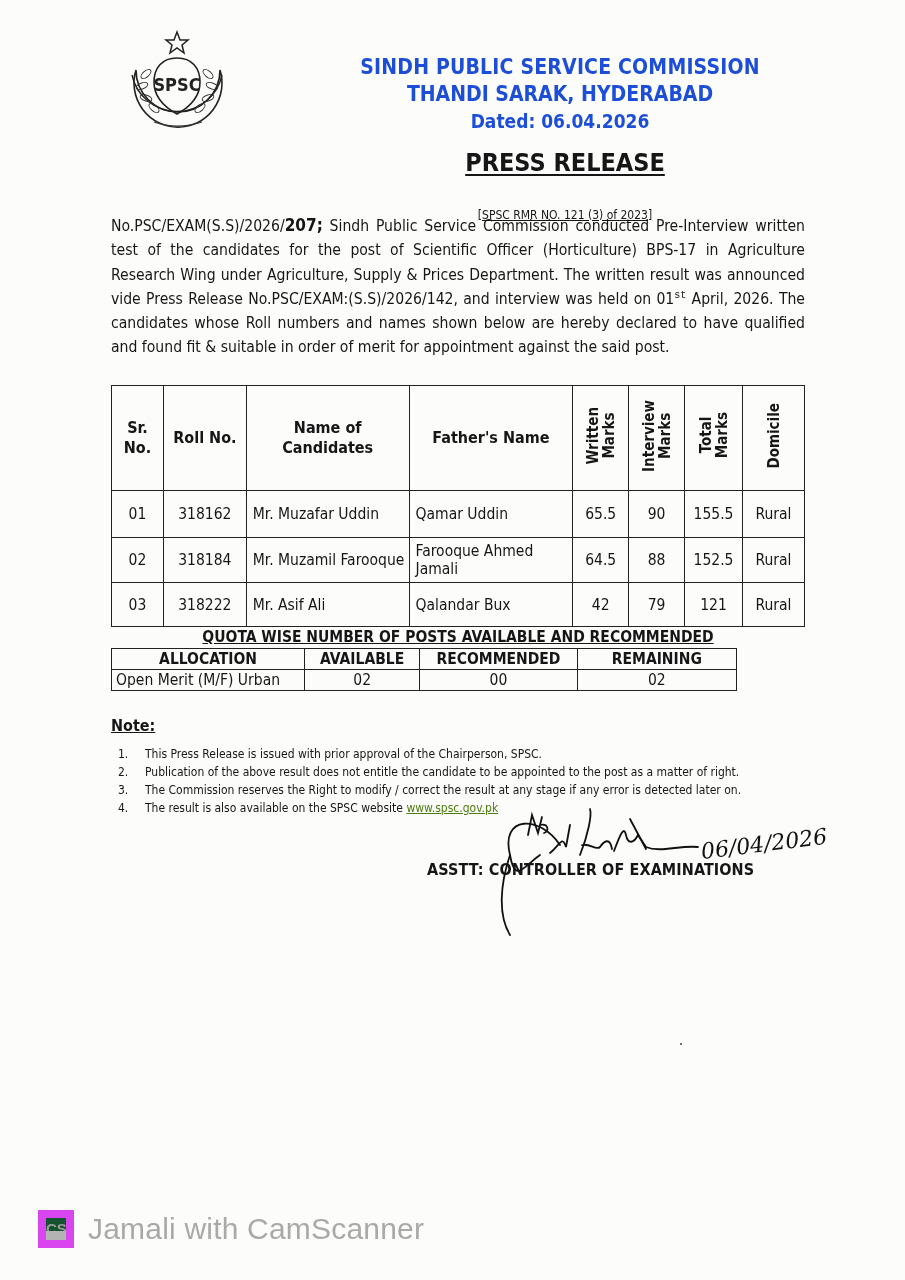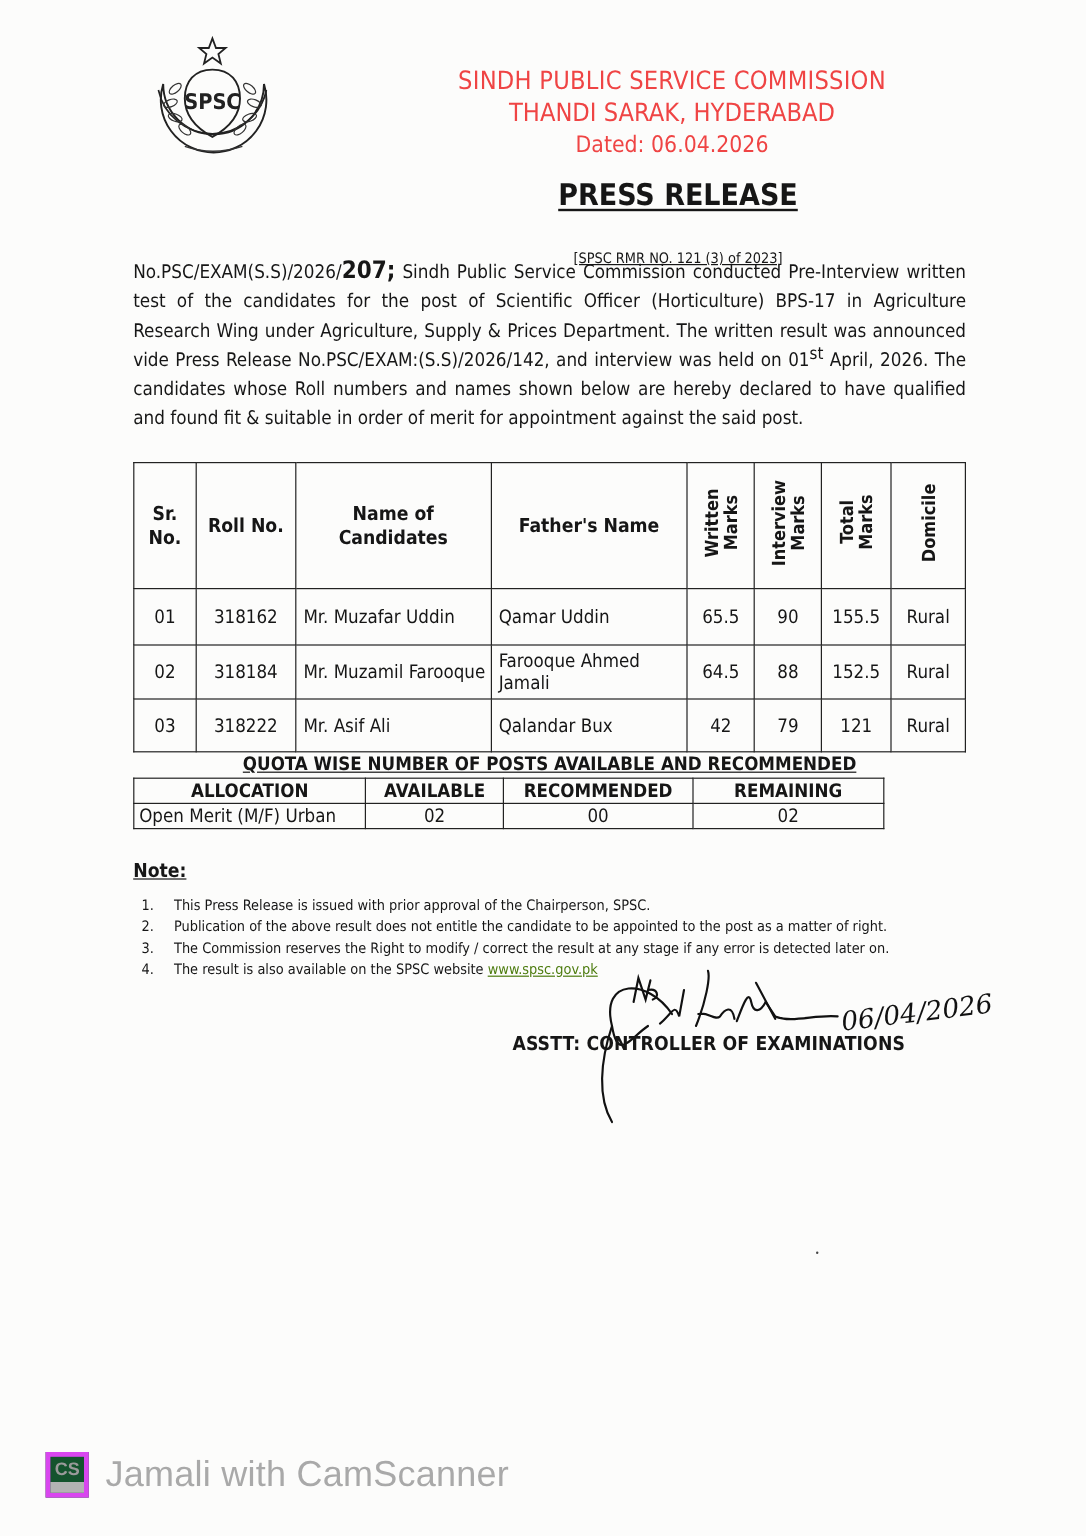--- a/index.html
+++ b/index.html
@@ -15,7 +15,7 @@
   .logo { left: 124px; top: 30px; width: 106px; height: 104px; }
 
   
-  .org { left: 300px; width: 520px; text-align: center; font-weight: normal; color: #ef4444; }
+  .org { left: 300px; width: 520px; text-align: center; font-weight: bold; color: #1d4ed8; }
   .org1 { top: 55px; font-size: 21px; letter-spacing: 0.2px; }
   .org2 { top: 82px; font-size: 21px; }
   .dated { top: 110px; font-size: 19px; }

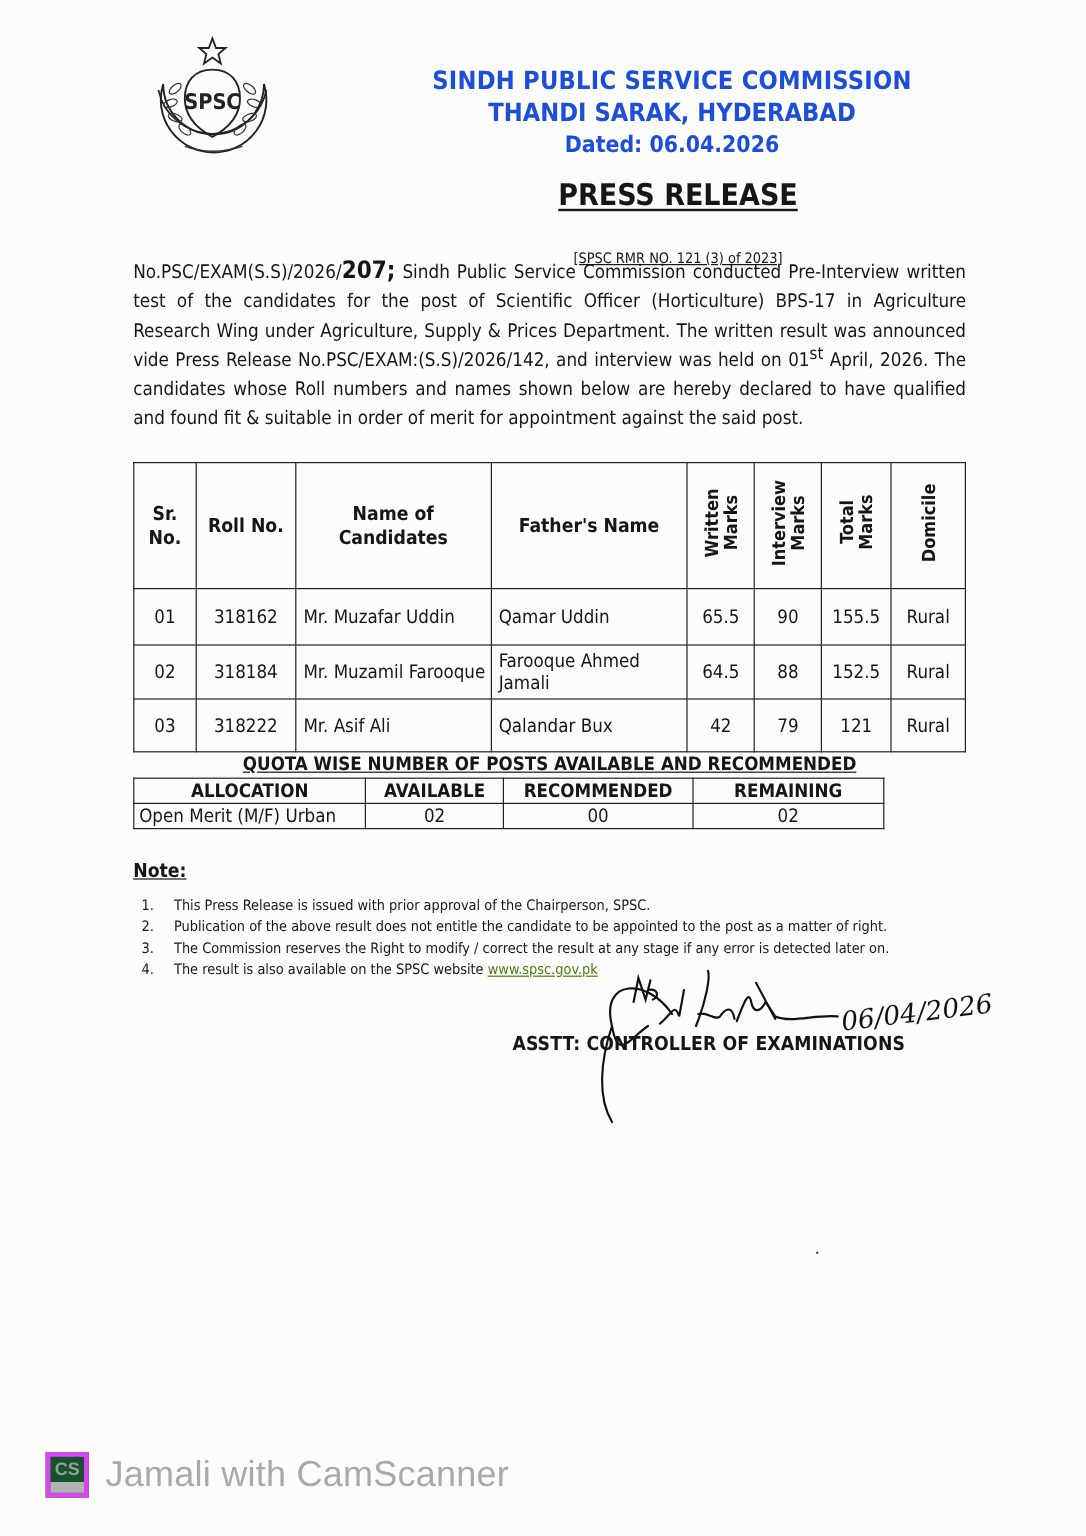--- a/index.html
+++ b/index.html
@@ -28,7 +28,7 @@
   
   .para { left: 111px; top: 213px; width: 694px; font-size: 15.6px; line-height: 24.3px;
     text-align: justify; font-family: "DejaVu Sans Condensed", "DejaVu Sans", sans-serif; }
-  .para b { font-size: 20px; }
+  .para b { font-size: 17px; }
   .para sup { font-size: 14px; line-height: 0; }
 
   

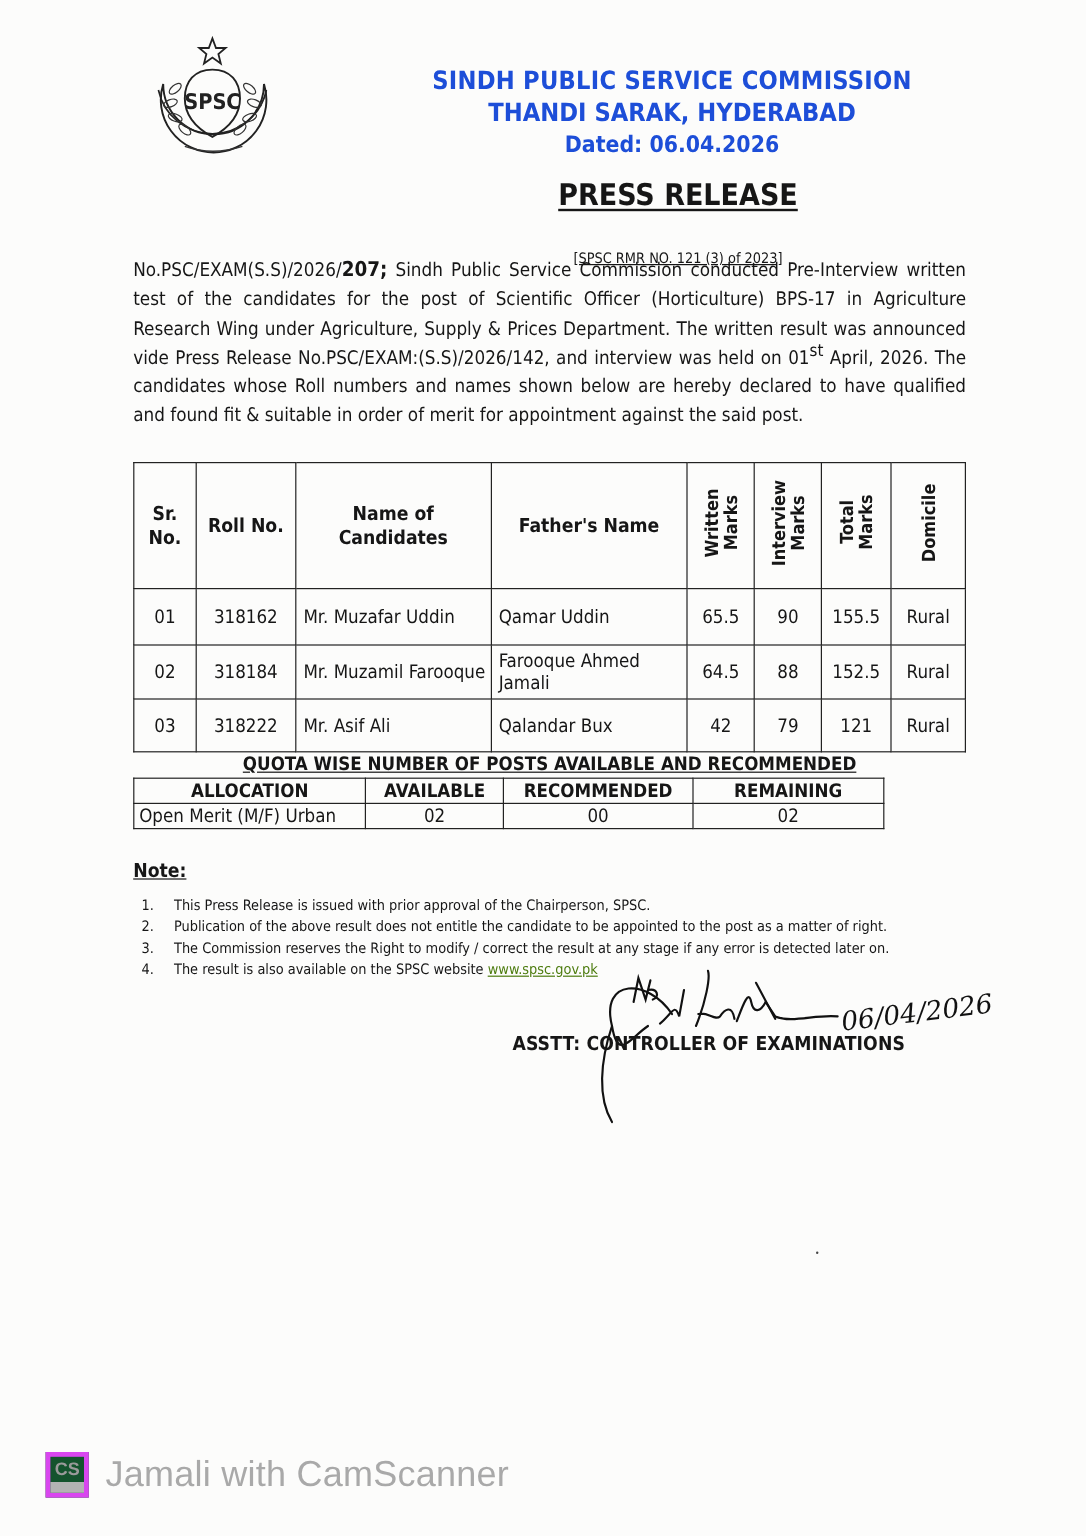--- a/index.html
+++ b/index.html
@@ -29,7 +29,7 @@
   .para { left: 111px; top: 213px; width: 694px; font-size: 15.6px; line-height: 24.3px;
     text-align: justify; font-family: "DejaVu Sans Condensed", "DejaVu Sans", sans-serif; }
   .para b { font-size: 17px; }
-  .para sup { font-size: 14px; line-height: 0; }
+  .para sup { font-size: 10px; line-height: 0; font-family: Liberation Mono, monospace; }
 
   
   table { border-collapse: collapse; }

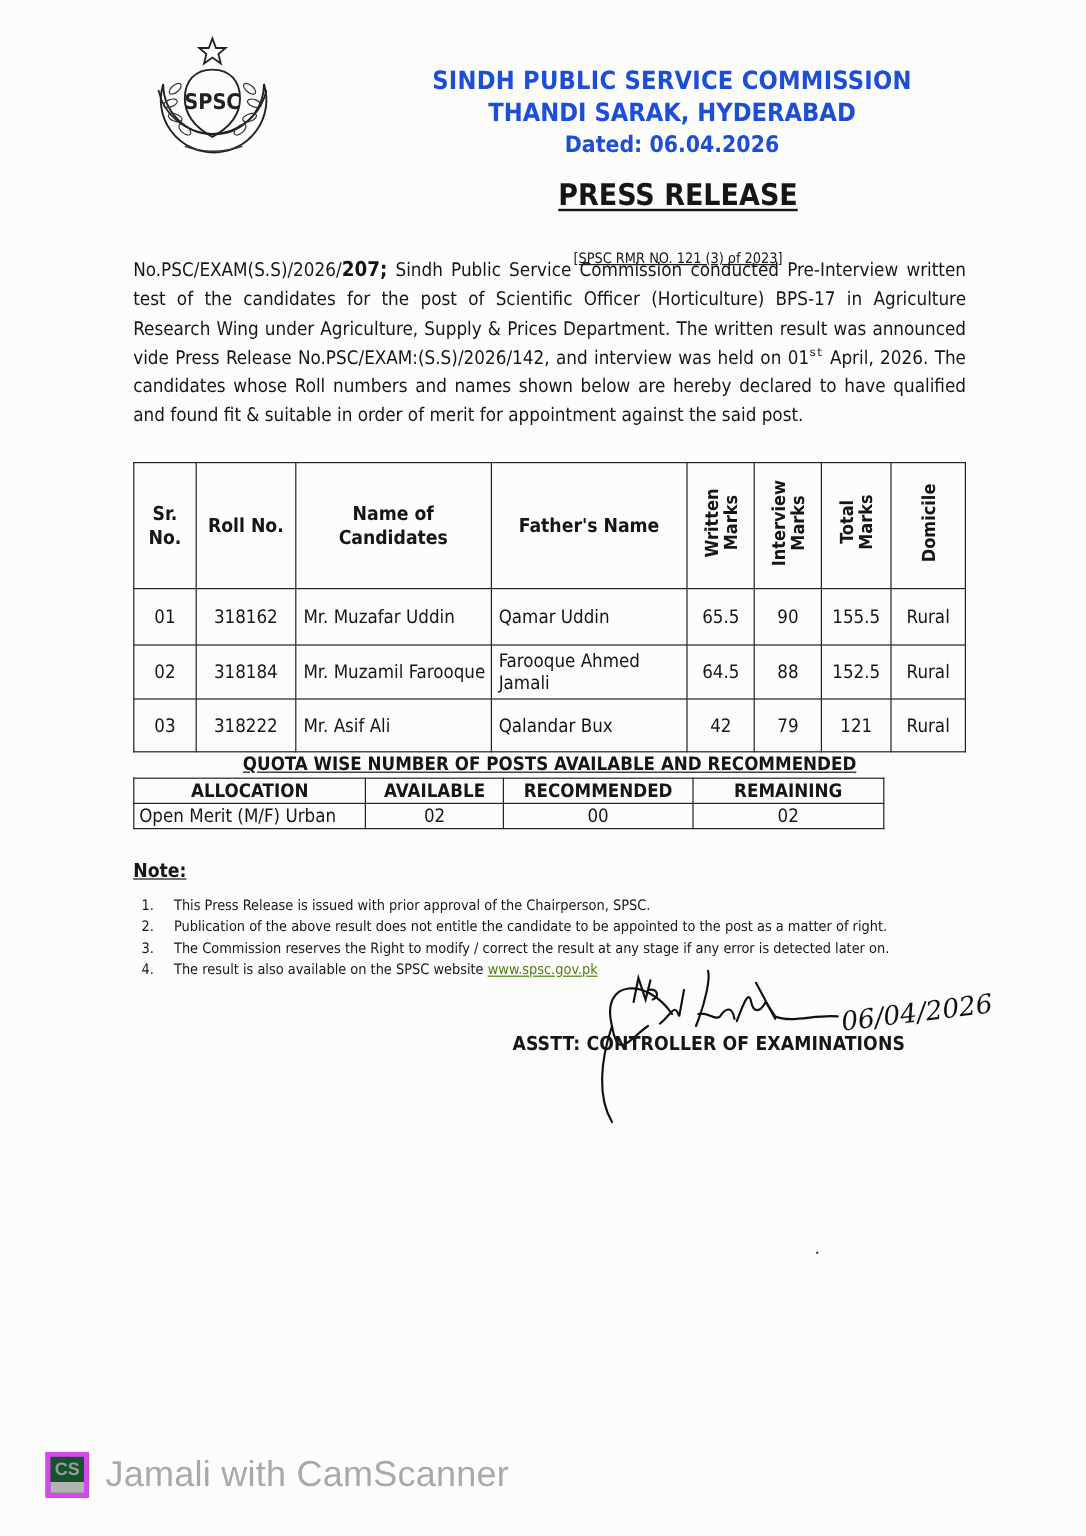--- a/index.html
+++ b/index.html
@@ -65,7 +65,7 @@
   .dot { left: 680px; top: 1043px; width: 2px; height: 2px; background: #444; border-radius: 1px; }
 
   .watermark { left: 38px; top: 1210px; display: flex; align-items: center; }
-  .cs-icon { width: 36px; height: 38px; border: 4px solid #d946ef; border-radius: 0; position: relative;
+  .cs-icon { width: 36px; height: 38px; border: 8px solid #d946ef; border-radius: 0; position: relative;
     box-sizing: border-box; background: #14532d; }
   .cs-icon .cs-text { position: absolute; left: 0; right: 0; top: 2px; text-align: center;
     font-weight: bold; font-size: 15px; color: #9a9a9a; font-family: "Liberation Sans", sans-serif; }

